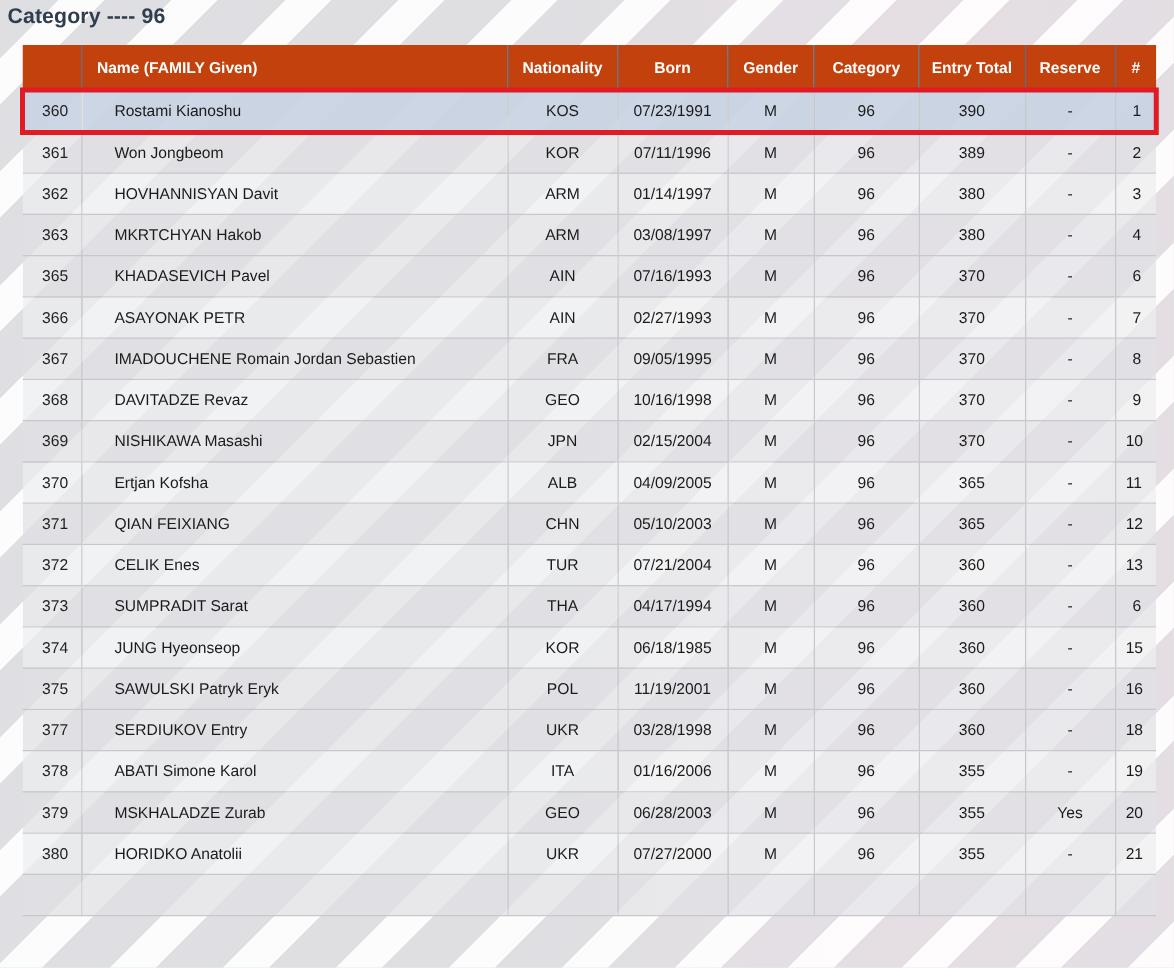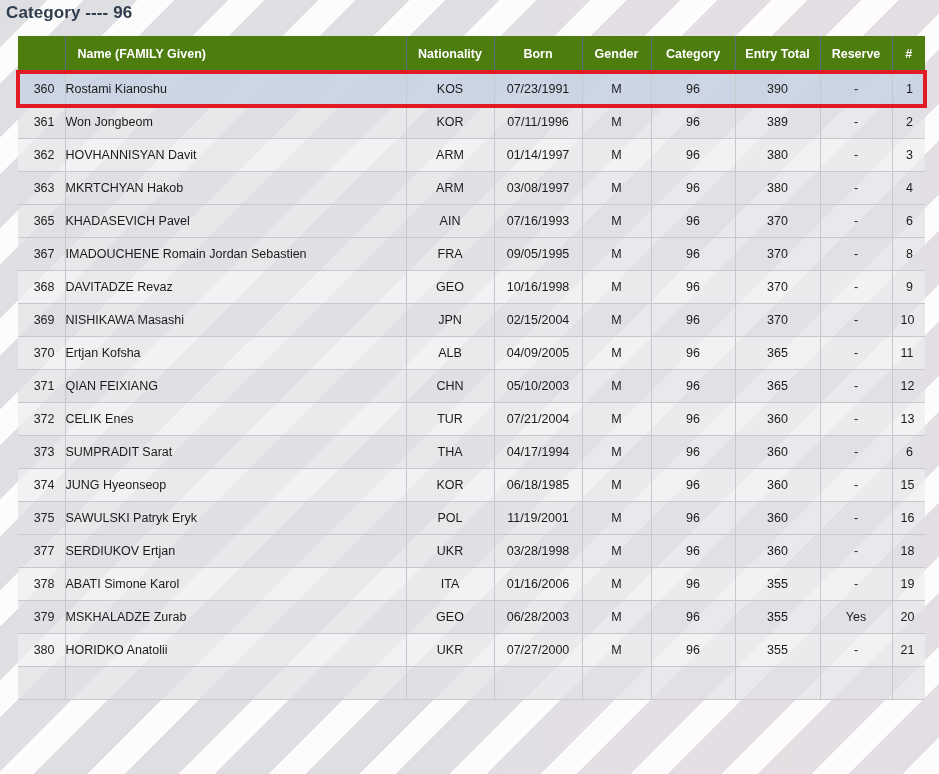--- a/index.html
+++ b/index.html
@@ -71,7 +71,7 @@
     color: #1b1b1b;
   }
   table.entries thead th {
-    background: #4d7c0f;
+    background: #c2410c;
     color: #ffffff;
     font-size: 12.5px;
     font-weight: bold;

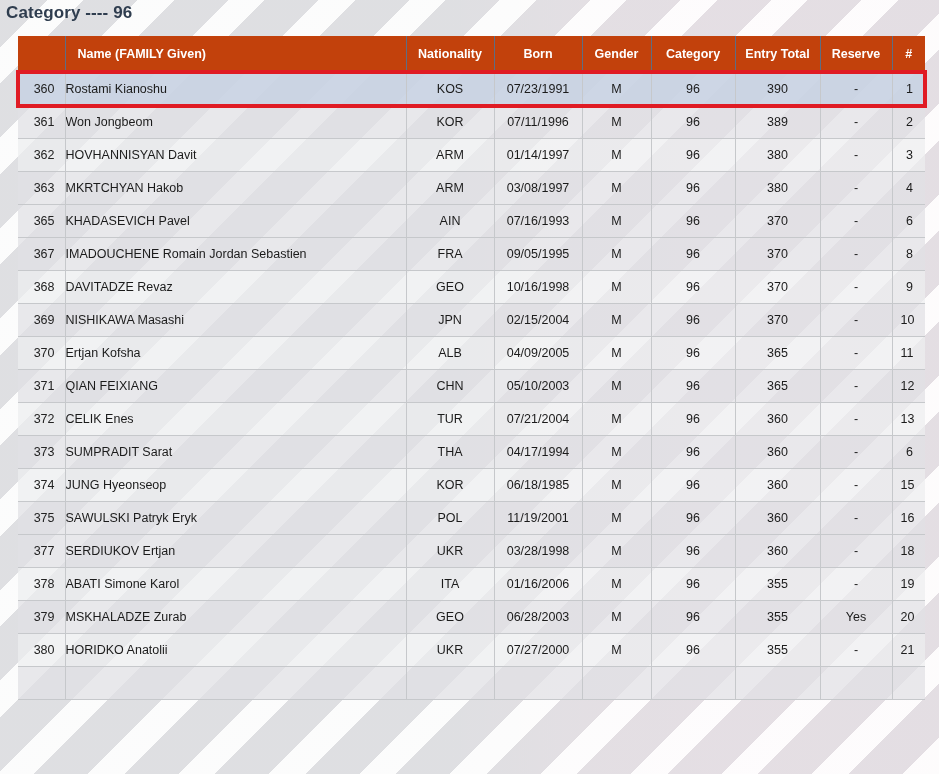--- a/index.html
+++ b/index.html
@@ -100,7 +100,7 @@
   }
   table.entries tbody td:last-child { border-right: none; }
   table.entries tbody td.col-id { text-align: right; padding-right: 10px; color:#222; }
-  table.entries tbody td.col-name { text-align: left; padding-left: 0; }
+  table.entries tbody td.col-name { text-align: left; padding-left: 26px; }
   table.entries tbody td.col-num { text-align: right; padding-right: 12px; }
 
   

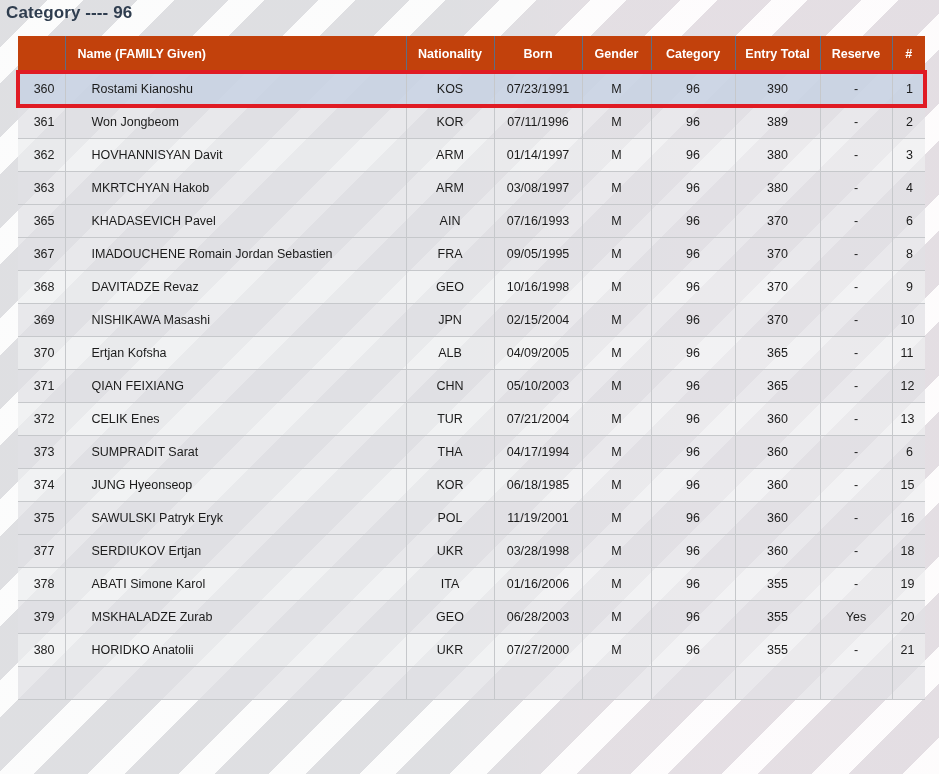--- a/index.html
+++ b/index.html
@@ -214,6 +214,17 @@
             <td class="col-reserve">-</td>
             <td class="col-num">6</td>
           </tr>
+          <tr class="r-odd">
+            <td class="col-id">366</td>
+            <td class="col-name">ASAYONAK PETR</td>
+            <td>AIN</td>
+            <td>02/27/1993</td>
+            <td>M</td>
+            <td>96</td>
+            <td>370</td>
+            <td class="col-reserve">-</td>
+            <td class="col-num">7</td>
+          </tr>
           <tr class="r-even">
             <td class="col-id">367</td>
             <td class="col-name">IMADOUCHENE Romain Jordan Sebastien</td>

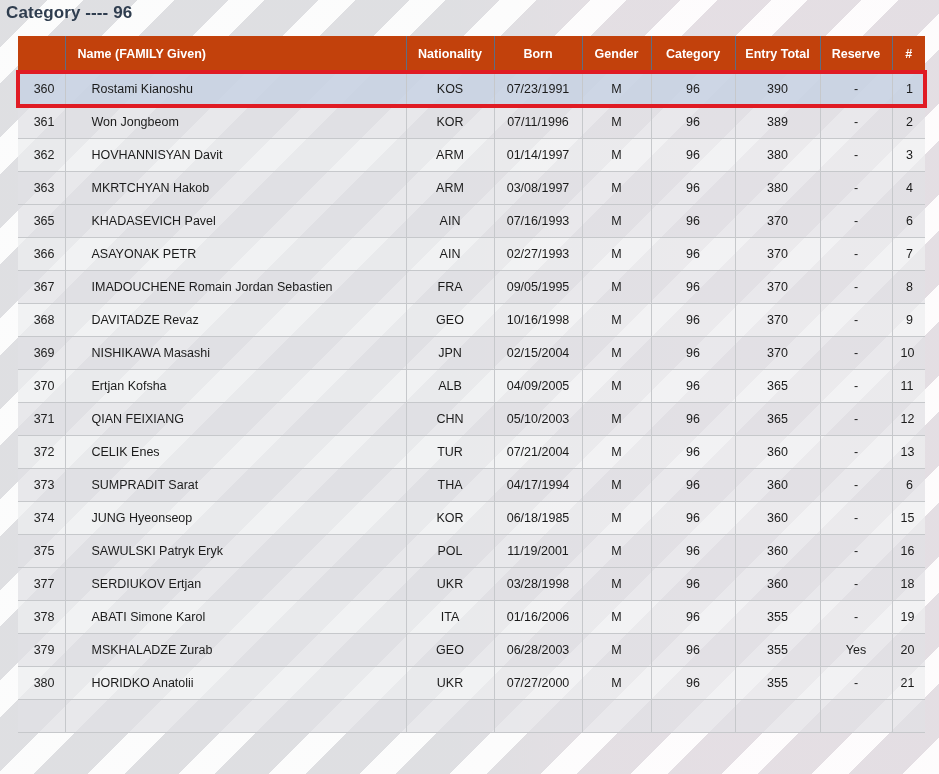--- a/index.html
+++ b/index.html
@@ -326,7 +326,7 @@
           </tr>
           <tr class="r-even">
             <td class="col-id">377</td>
-            <td class="col-name">SERDIUKOV Ertjan</td>
+            <td class="col-name">SERDIUKOV Entry</td>
             <td>UKR</td>
             <td>03/28/1998</td>
             <td>M</td>

